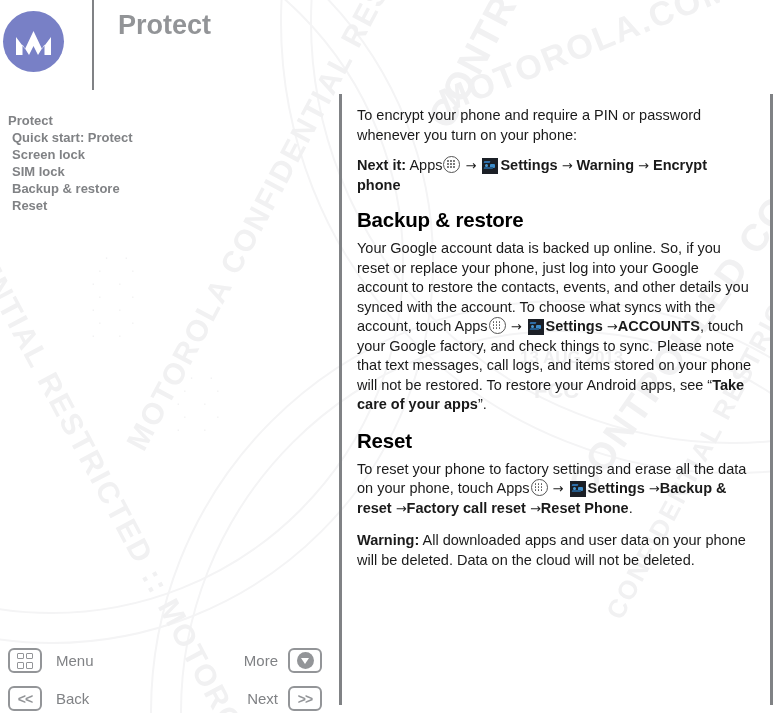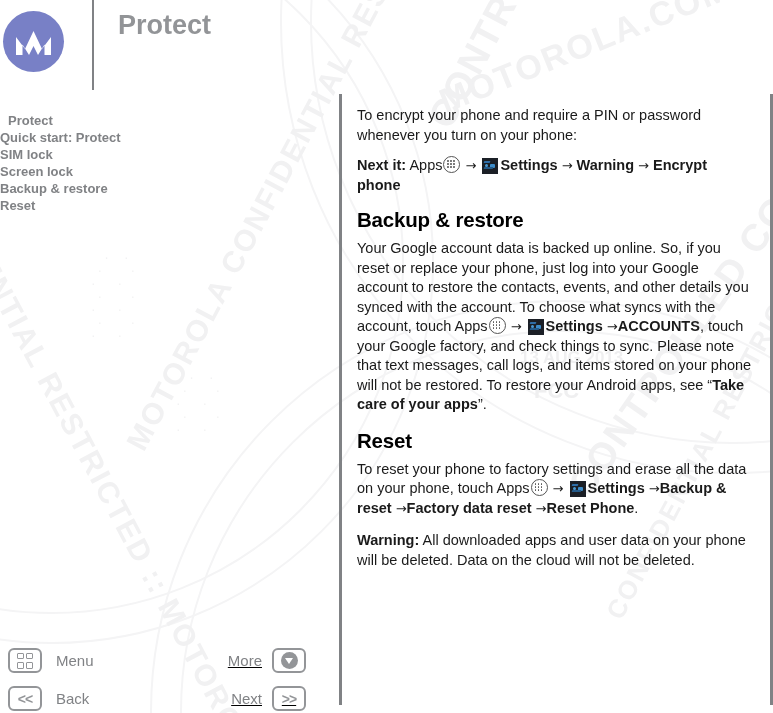--- a/index.html
+++ b/index.html
@@ -102,7 +102,7 @@
     padding-left: 8px;
     white-space: nowrap;
   }
-  .side-item.sub { padding-left: 0; }
+  .side-item.sub { padding-left: 12px; }
 
   
   .content-divider {

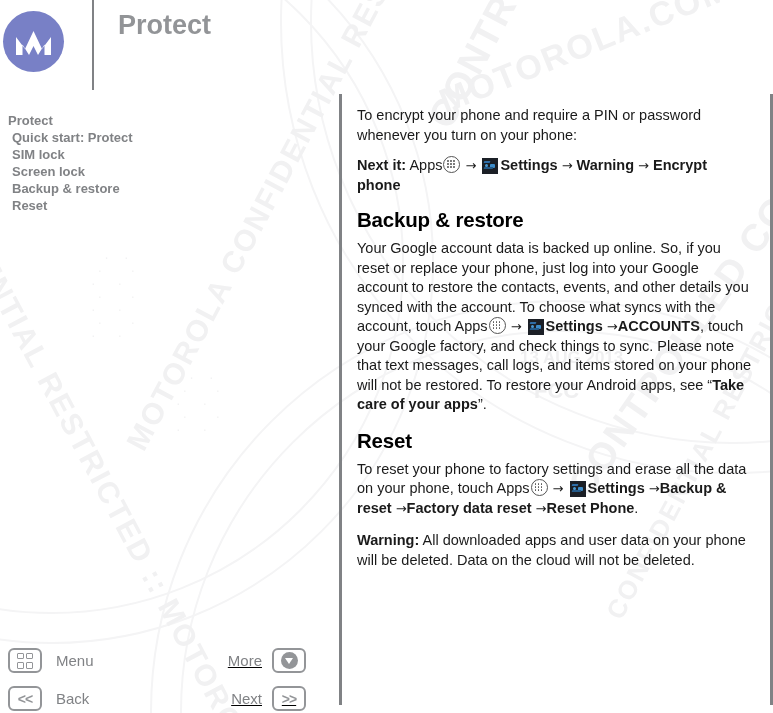--- a/index.html
+++ b/index.html
@@ -317,8 +317,8 @@
 <div class="sidebar">
   <div class="side-item">Protect</div>
   <div class="side-item sub">Quick start: Protect</div>
+  <div class="side-item sub">Screen lock</div>
   <div class="side-item sub">SIM lock</div>
-  <div class="side-item sub">Screen lock</div>
   <div class="side-item sub">Backup &amp; restore</div>
   <div class="side-item sub">Reset</div>
 </div>

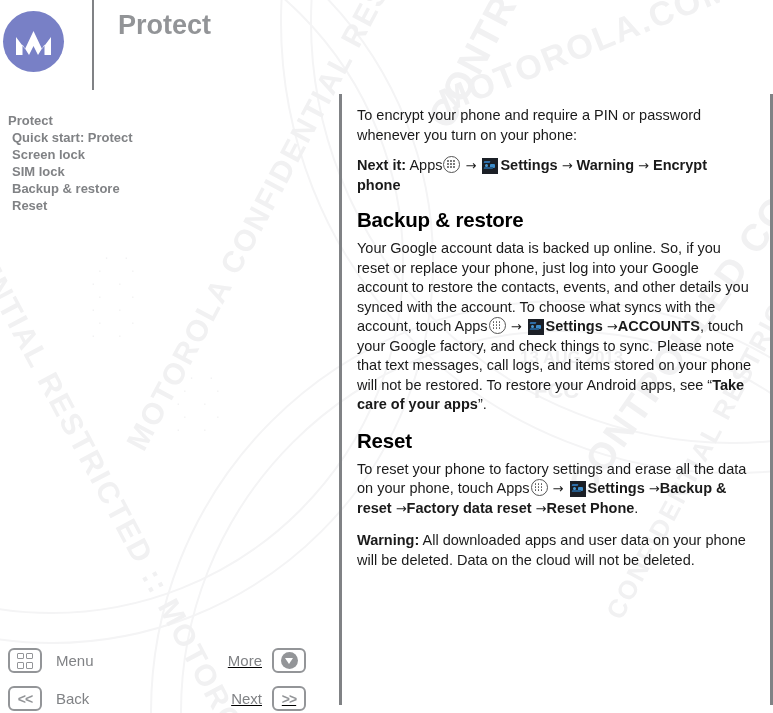--- a/index.html
+++ b/index.html
@@ -354,7 +354,7 @@
     <span class="arrow">→</span>
     <span class="settings-icon"><span class="b1"></span><span class="b2"></span><span class="b3"></span><span class="b4"></span></span><b>Settings</b>
     <span class="arrow">→</span><b>Backup &amp; reset</b>
-    <span class="arrow">→</span><b>Factory data reset</b>
+    <span class="arrow">→</span><b>Factory call reset</b>
     <span class="arrow">→</span><b>Reset Phone</b><span>.</span></p>
 
   <p><b>Warning:</b><span> All downloaded apps and user data on your phone will be deleted. Data on the cloud will not be deleted.</span></p>

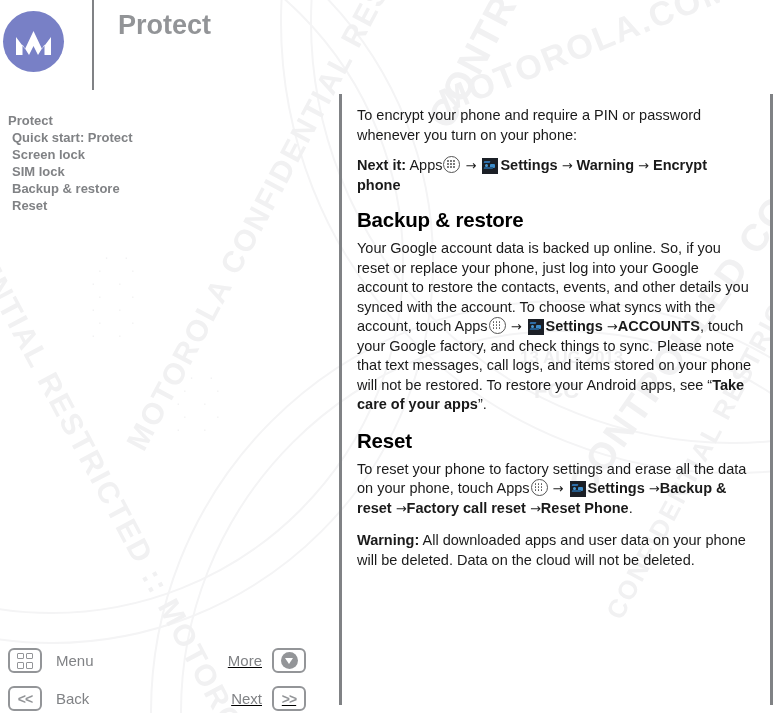--- a/index.html
+++ b/index.html
@@ -241,7 +241,7 @@
     font-weight: normal;
   }
   .left-group { display: flex; align-items: center; gap: 14px; margin-left: 8px; }
-  .right-group { display: flex; align-items: center; gap: 10px; margin-left: auto; margin-right: 24px; text-decoration: underline; }
+  .right-group { display: flex; align-items: center; gap: 10px; margin-left: auto; margin-right: 8px; }
 
   .grid-icon {
     width: 16px; height: 16px;

